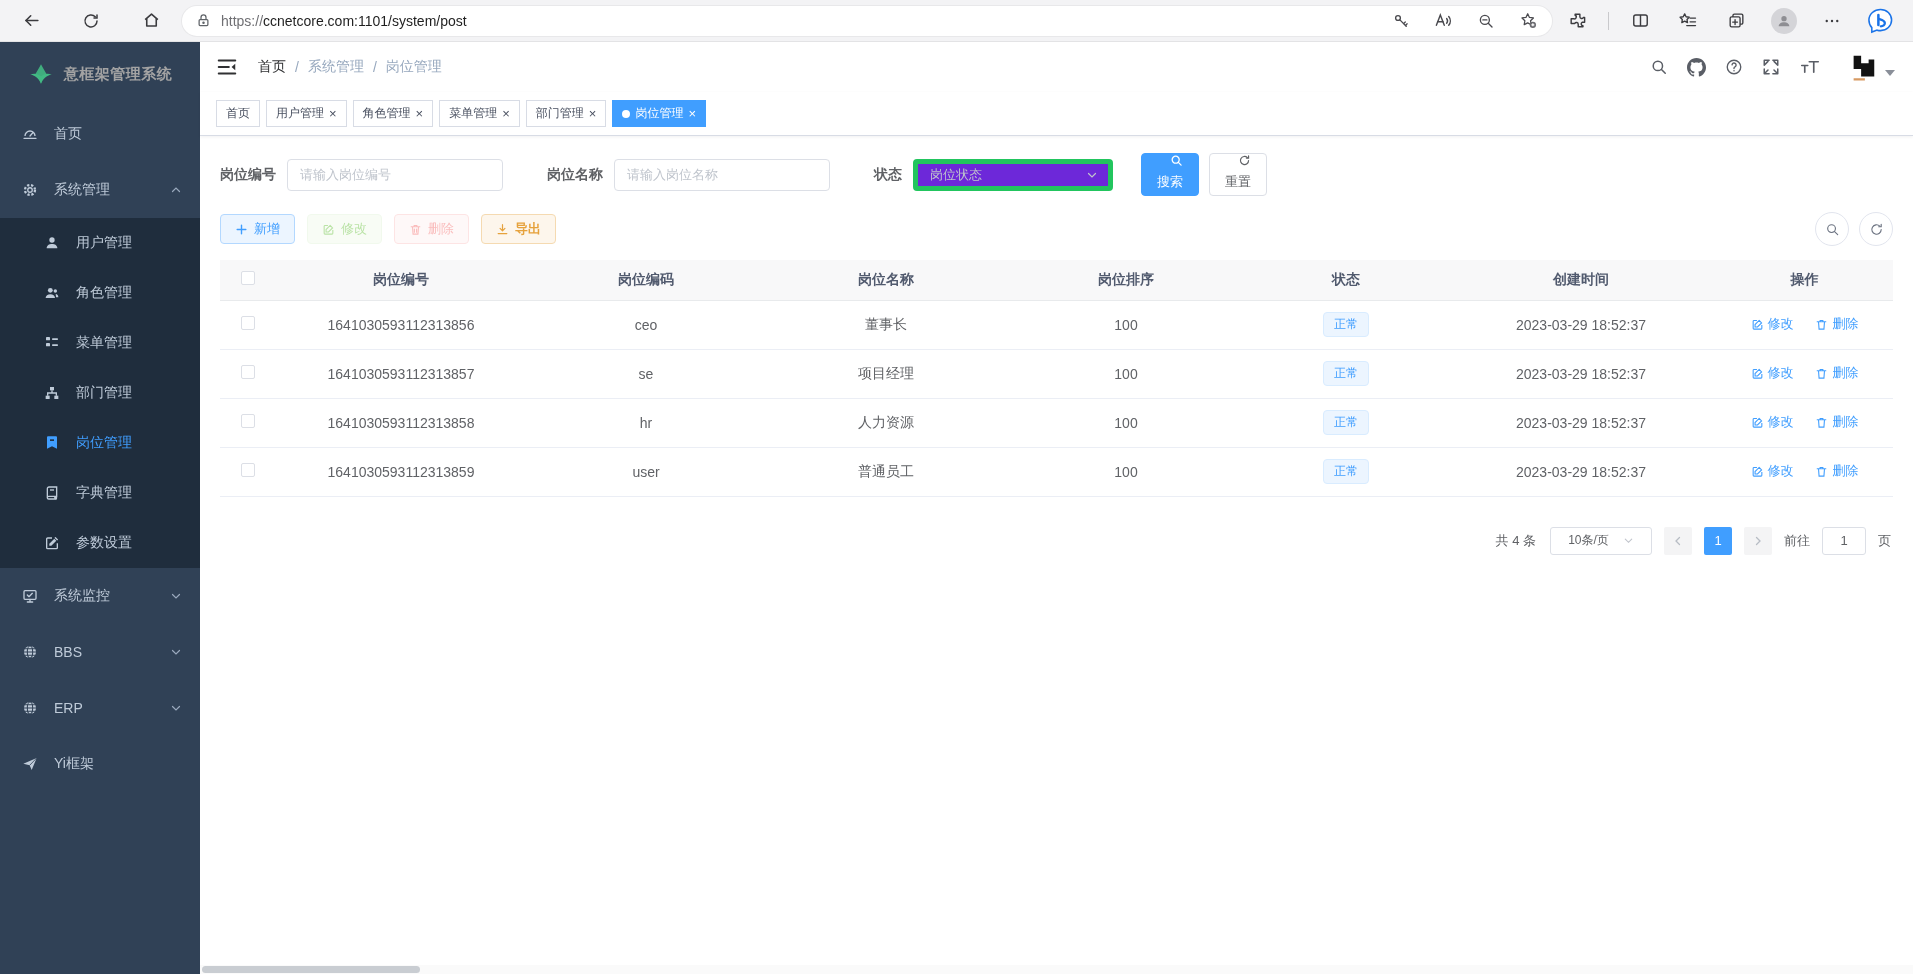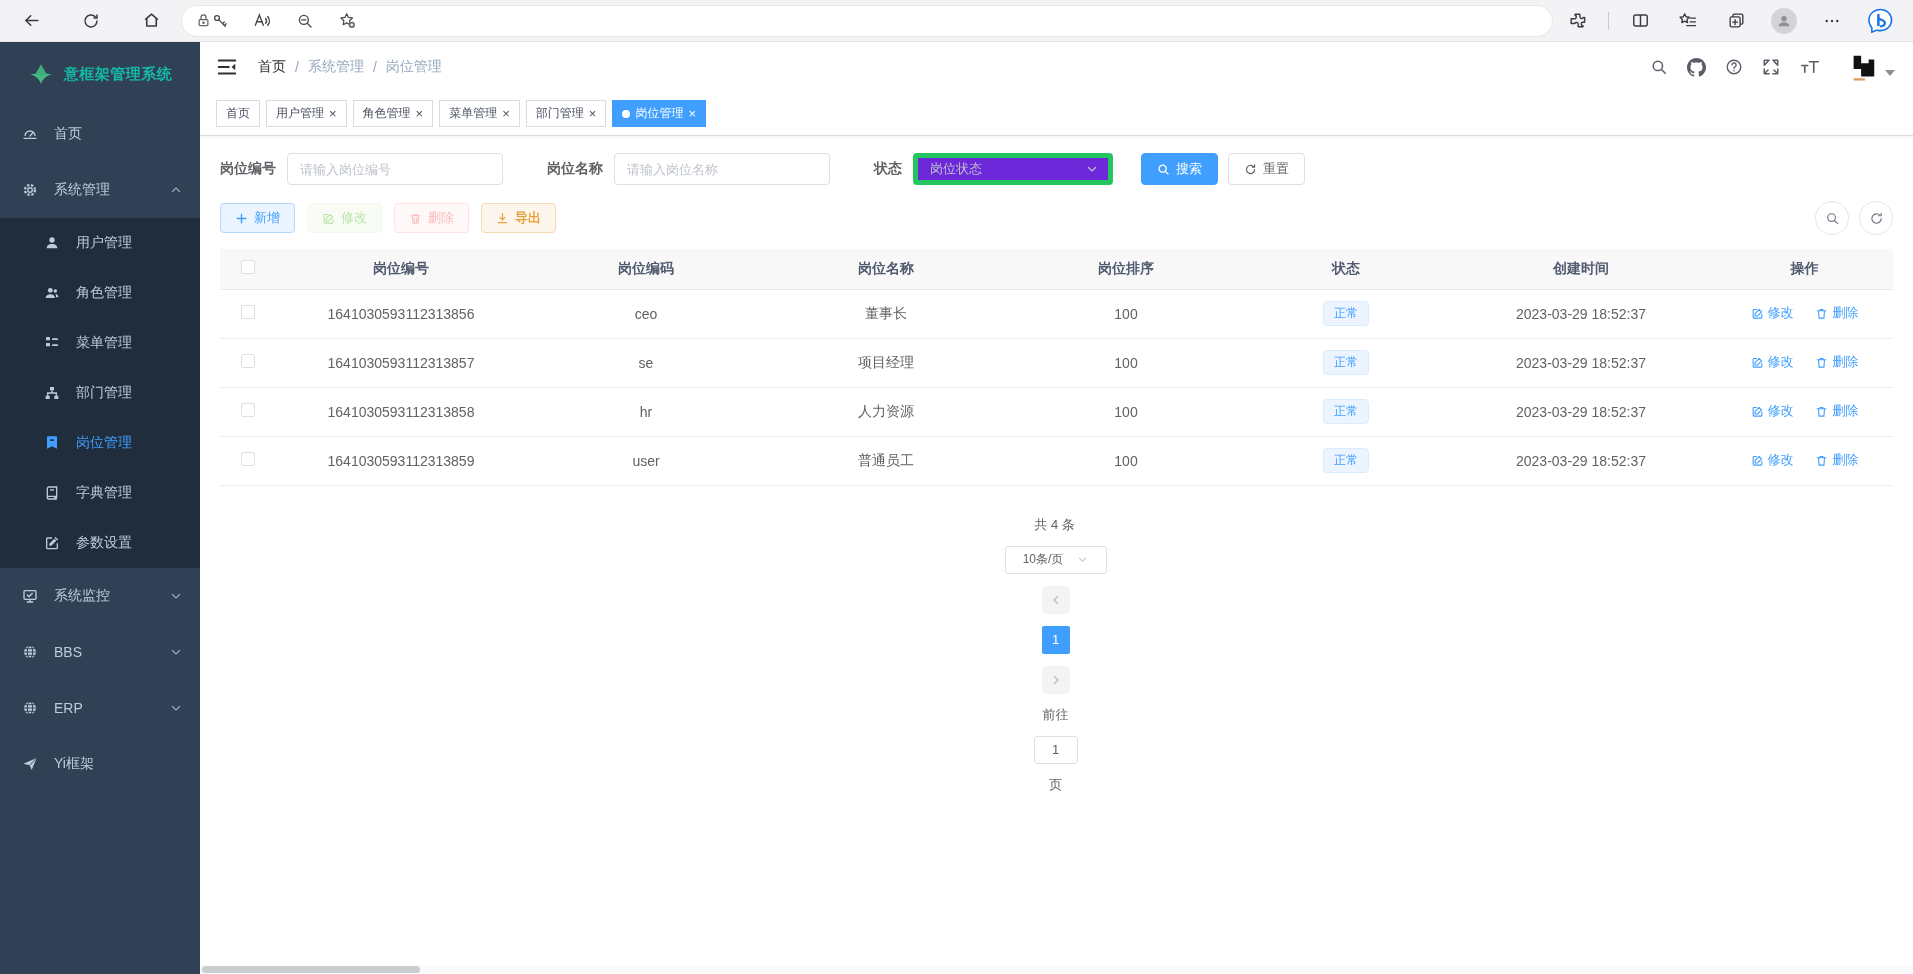--- a/index.html
+++ b/index.html
@@ -126,6 +126,7 @@
         <path d="M8 10.5V7a4 4 0 0 1 8 0v3.5"></path>
         <circle cx="12" cy="15.5" r="1" fill="#5f6368"></circle>
       </svg>
+    <div class="url-text"><span class="dim">https://</span><span>ccnetcore.com</span><span>:1101/system/post</span></div>
     <div class="pill-icons">
       <span>
           <svg width="18" height="18" viewBox="0 0 24 24" fill="none" stroke="currentColor" stroke-width="1.8" stroke-linecap="round">

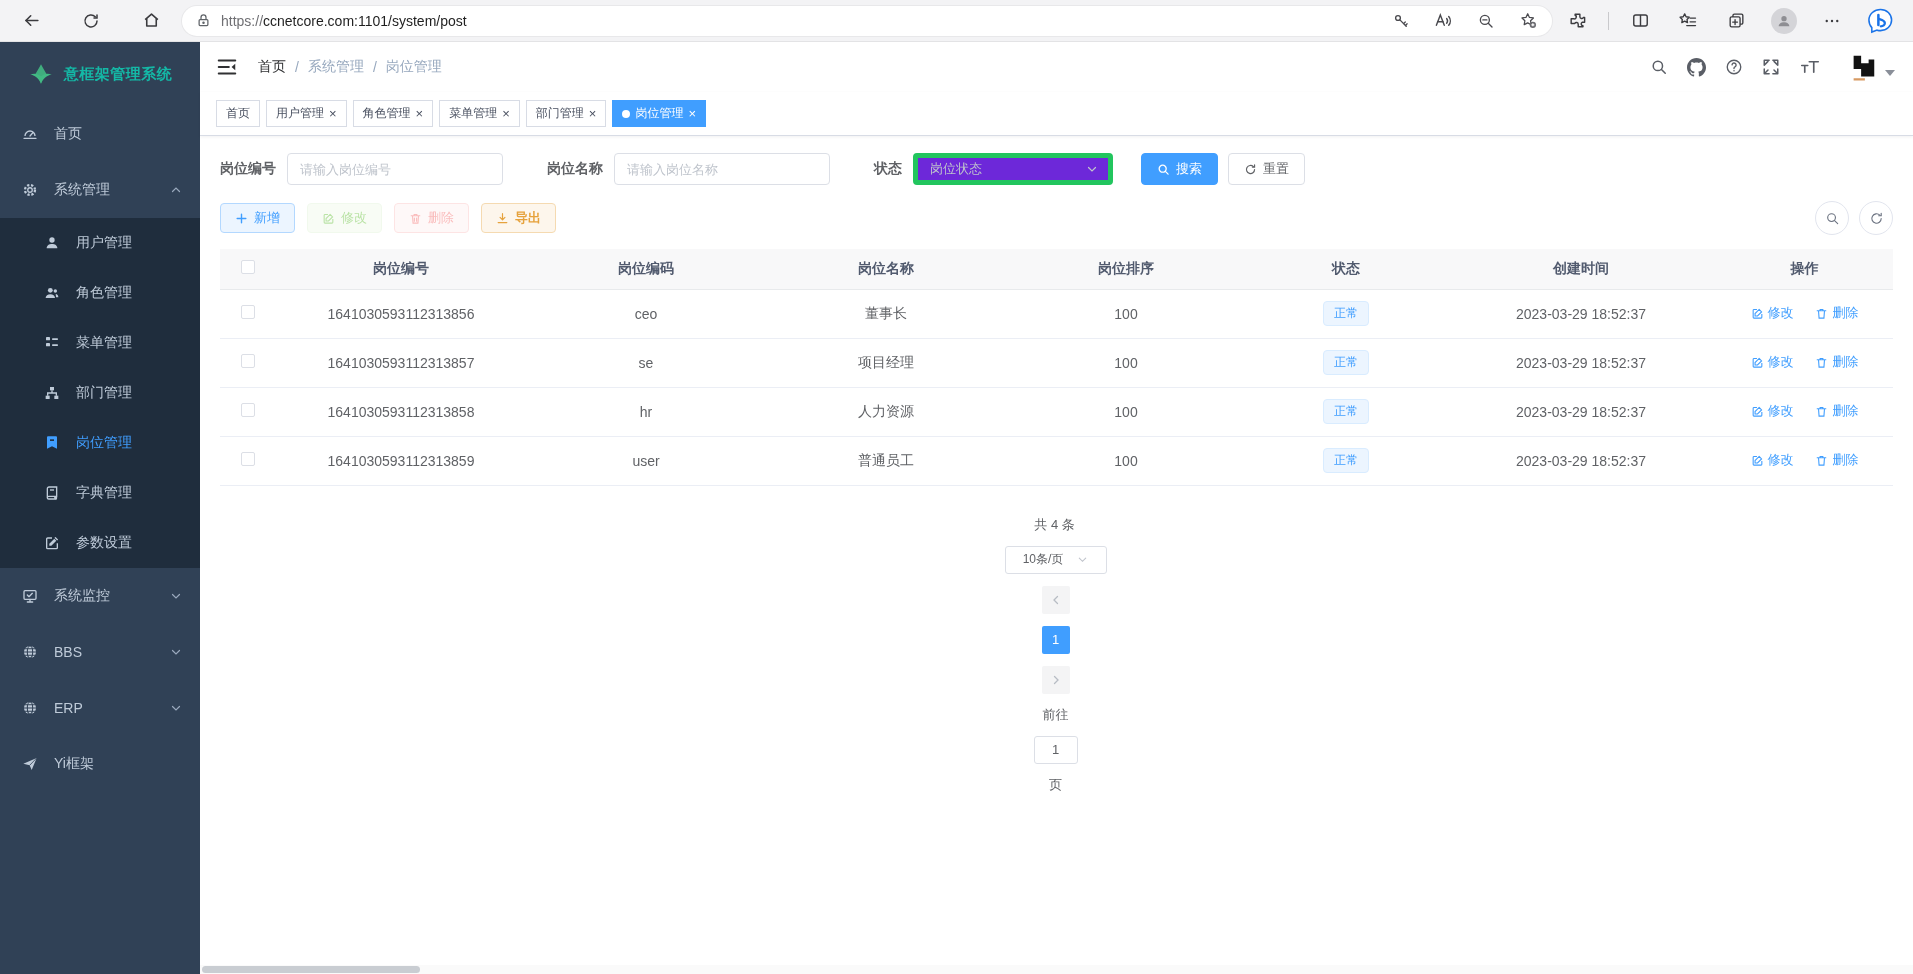--- a/index.html
+++ b/index.html
@@ -25,7 +25,7 @@
   
   .sidebar { width:200px; flex:none; background:#304156; color:#bfcbd9; display:flex; flex-direction:column; }
   .logo-row { height:64px; display:flex; align-items:center; justify-content:center; gap:10px; flex:none; }
-  .logo-title { color:#14b8a6; font-size:15px; font-weight:bold; letter-spacing:.5px; }
+  .logo-title { color:#a3a3a3; font-size:15px; font-weight:bold; letter-spacing:.5px; }
   .menu { flex:1; overflow:hidden; }
   .menu-item { height:56px; display:flex; align-items:center; padding:0 18px 0 22px; gap:16px; font-size:14px; cursor:pointer; }
   .menu-item .mi-label { flex:1; }

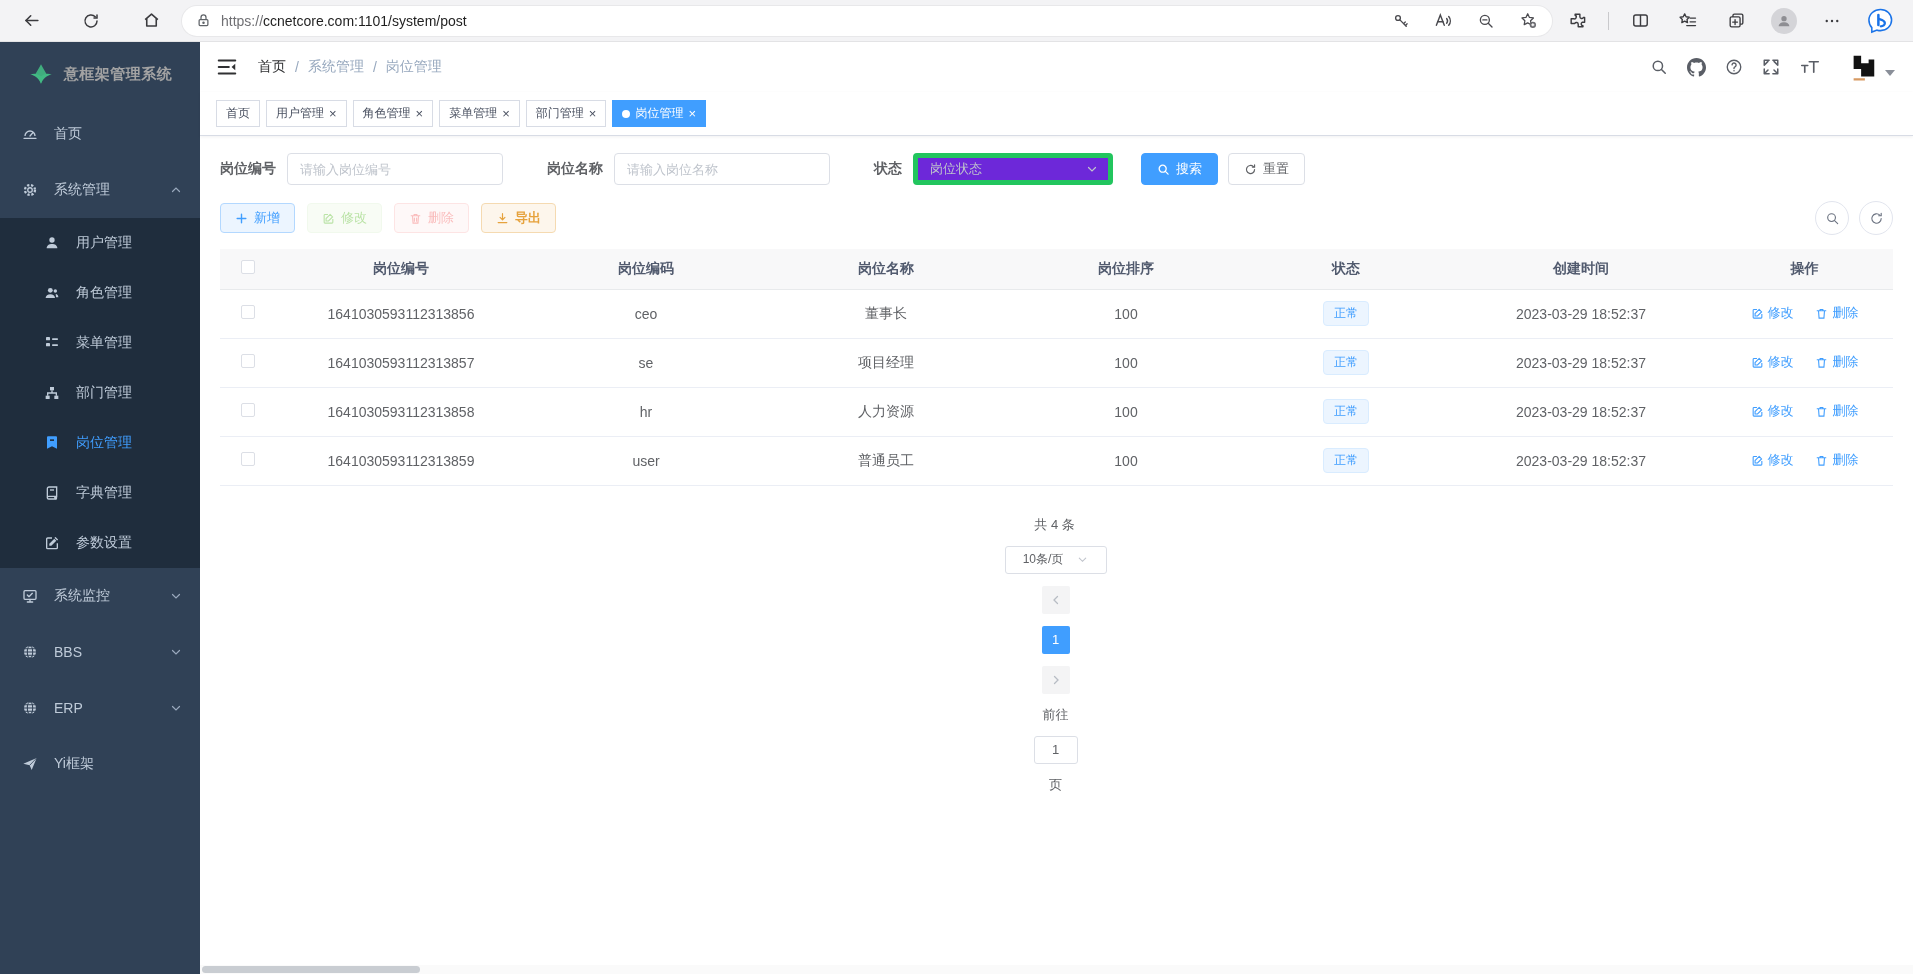--- a/index.html
+++ b/index.html
@@ -65,7 +65,7 @@
   .f-input::placeholder { color:#bfc4cc; }
   .f-select { width:200px; height:32px; border:5px solid #22c55e; border-radius:4px; padding:0 10px 0 12px; display:flex; align-items:center; justify-content:space-between; color:#bfc4cc; font-size:13px; cursor:pointer; background:#6d28d9; }
   .sel-arrow { color:#c0c4cc; }
-  .btn { height:32px; border-radius:4px; display:inline-flex; align-items:center; gap:6px; font-size:13px; padding:0 15px; cursor:pointer; border:1px solid transparent; font-family:inherit; }
+  .btn { height:43px; border-radius:4px; display:inline-flex; align-items:flex-end; gap:6px; font-size:13px; padding:0 15px; cursor:pointer; border:1px solid transparent; font-family:inherit;flex-direction:column; }
   .btn-primary { background:#409eff; color:#fff; border-color:#409eff; }
   .btn-default { background:#fff; color:#606266; border-color:#dcdfe6; margin-left:10px; }
 

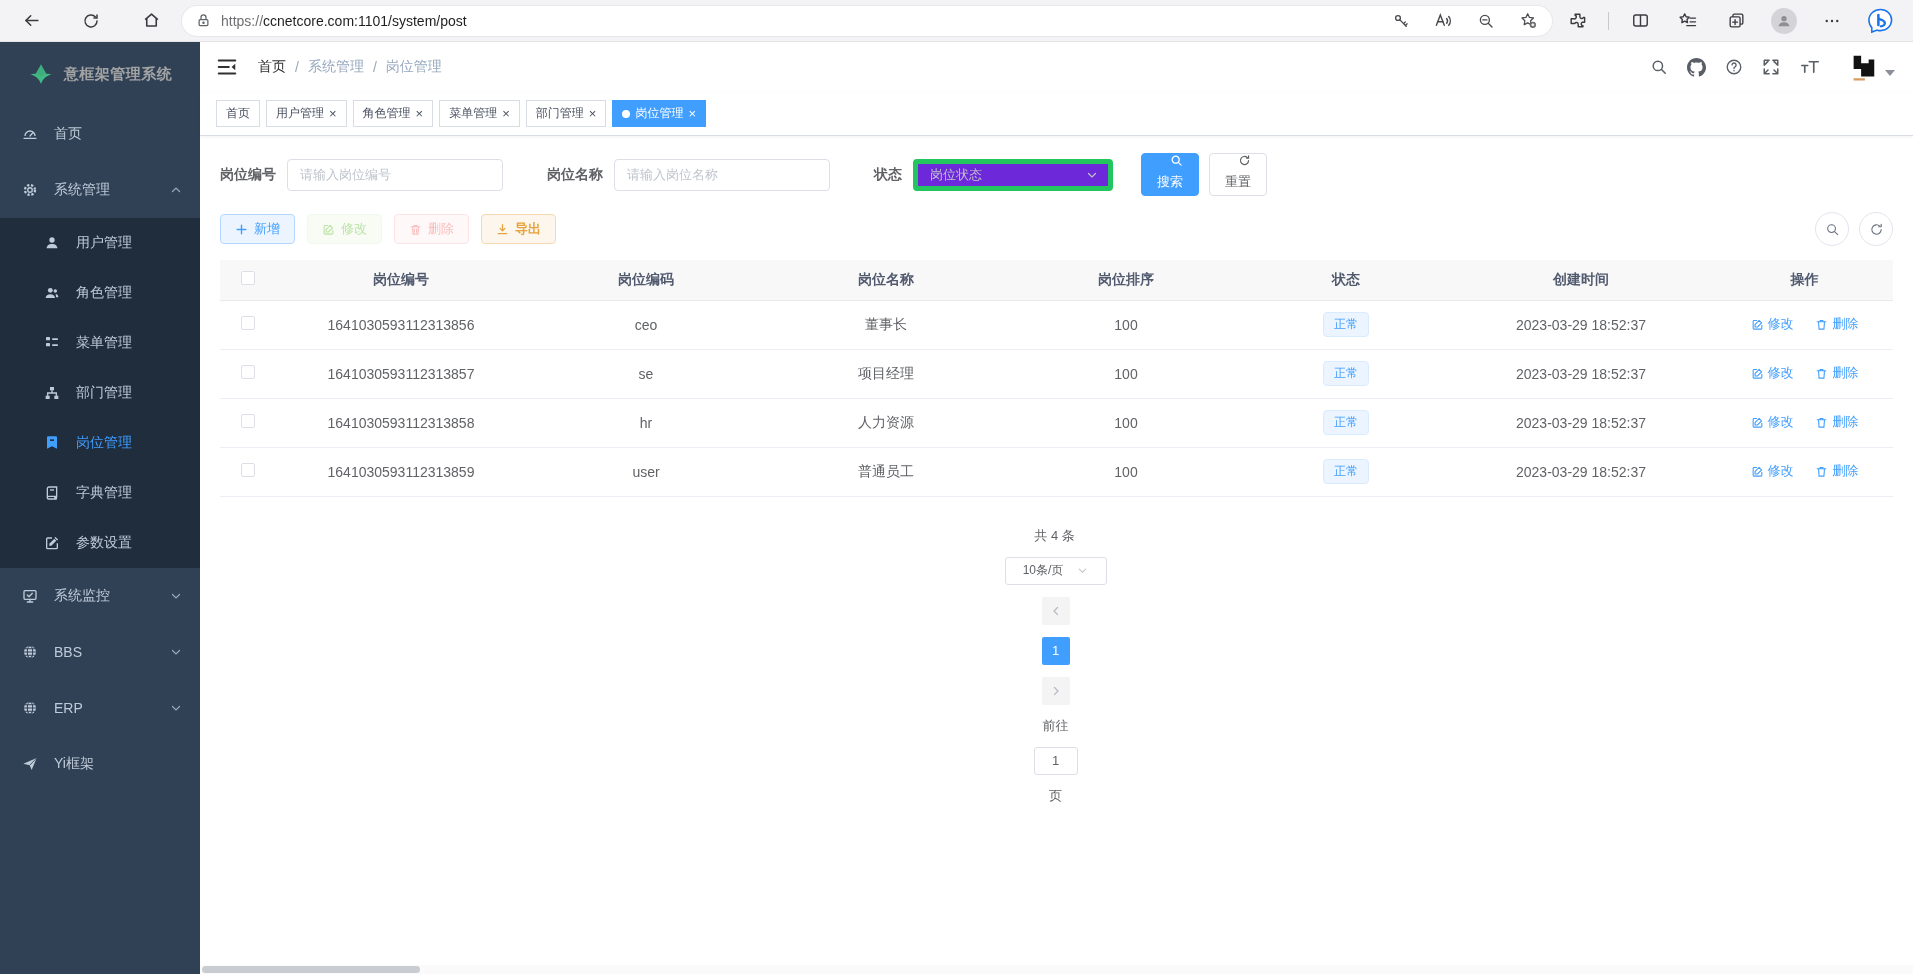--- a/index.html
+++ b/index.html
@@ -85,7 +85,7 @@
   .status-pill { display:inline-block; padding:3px 10px; font-size:12px; color:#409eff; background:#ecf5ff; border:1px solid #d9ecff; border-radius:4px; }
   .act-link { color:#409eff; font-size:13px; display:inline-flex; align-items:center; gap:4px; cursor:pointer; margin:0 9px; }
 
-  .pagination { display:flex; align-items:center; justify-content:flex-end; gap:12px; margin-top:30px; padding-right:2px; font-size:13px; color:#606266;flex-direction:column; }
+  .pagination { display:flex; align-items:center; justify-content:flex-end; gap:12px; margin-top:30px; padding-right:2px; font-size:13px; color:#606266; }
   .pg-total { margin-right:2px; }
   .pg-size { width:102px; height:28px; border:1px solid #dcdfe6; border-radius:3px; display:flex; align-items:center; justify-content:center; gap:14px; color:#606266; font-size:12px; cursor:pointer; }
   .pg-btn { width:28px; height:28px; border-radius:2px; background:#f4f4f5; color:#b7bcc4; display:flex; align-items:center; justify-content:center; cursor:pointer; }

